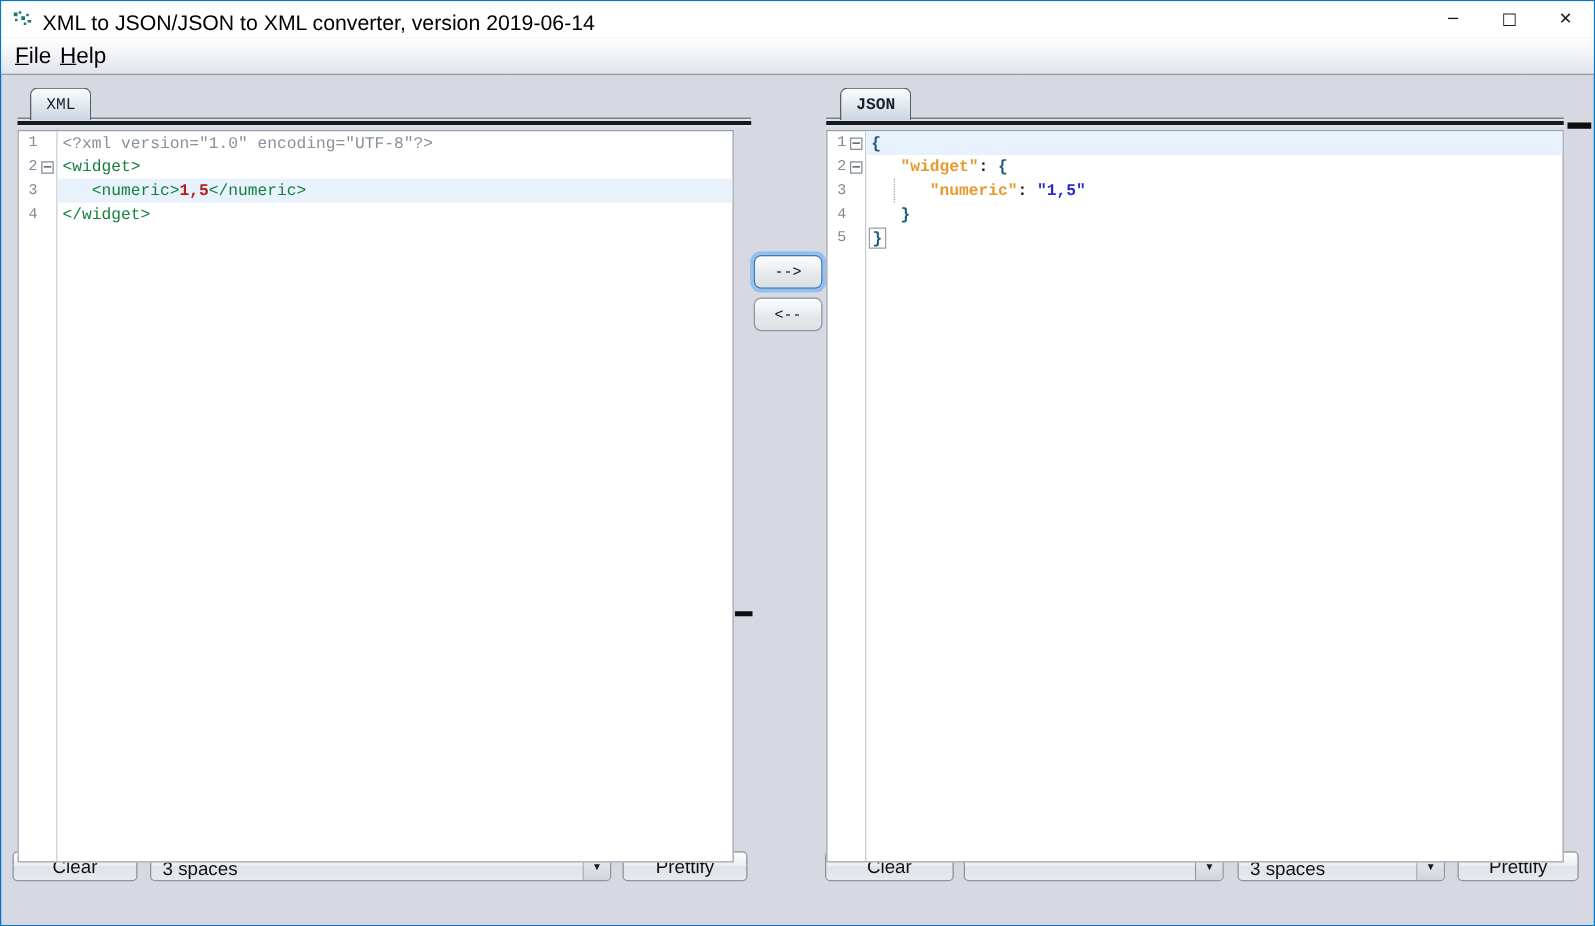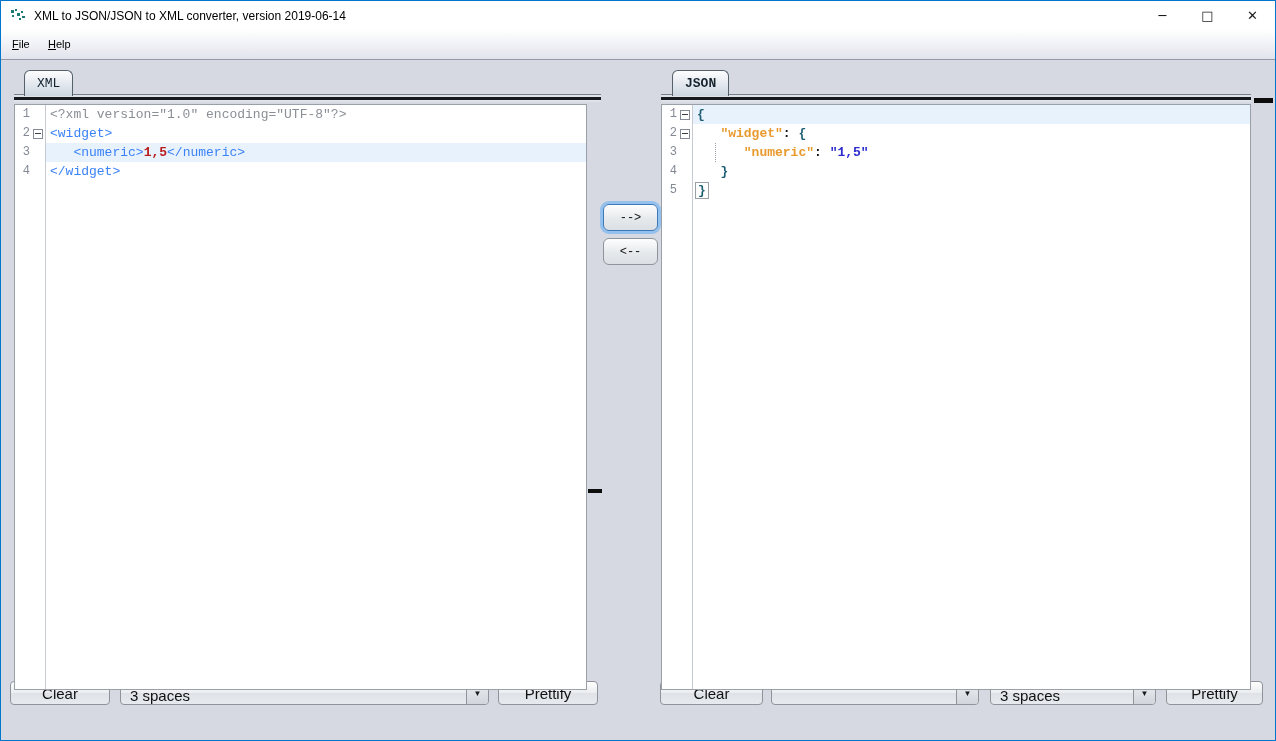--- a/index.html
+++ b/index.html
@@ -8,7 +8,7 @@
   
   .titlebar{position:absolute;left:1px;top:1px;width:1274px;height:29px;background:#ffffff;}
   .app-icon{position:absolute;left:9px;top:7px;width:16px;height:16px;}
-  .title-text{position:absolute;left:33px;top:8px;font-size:12px;color:#000;white-space:nowrap;}
+  .title-text{position:absolute;left:33px;top:8px;font-size:17px;color:#000;white-space:nowrap;}
   .win-btn{position:absolute;top:0;width:45px;height:29px;display:flex;align-items:center;justify-content:center;
            font-family:"DejaVu Sans",sans-serif;font-size:13px;color:#1a1a1a;}
   #btn-min{right:90px;}#btn-max{right:45px;}#btn-close{right:0;}

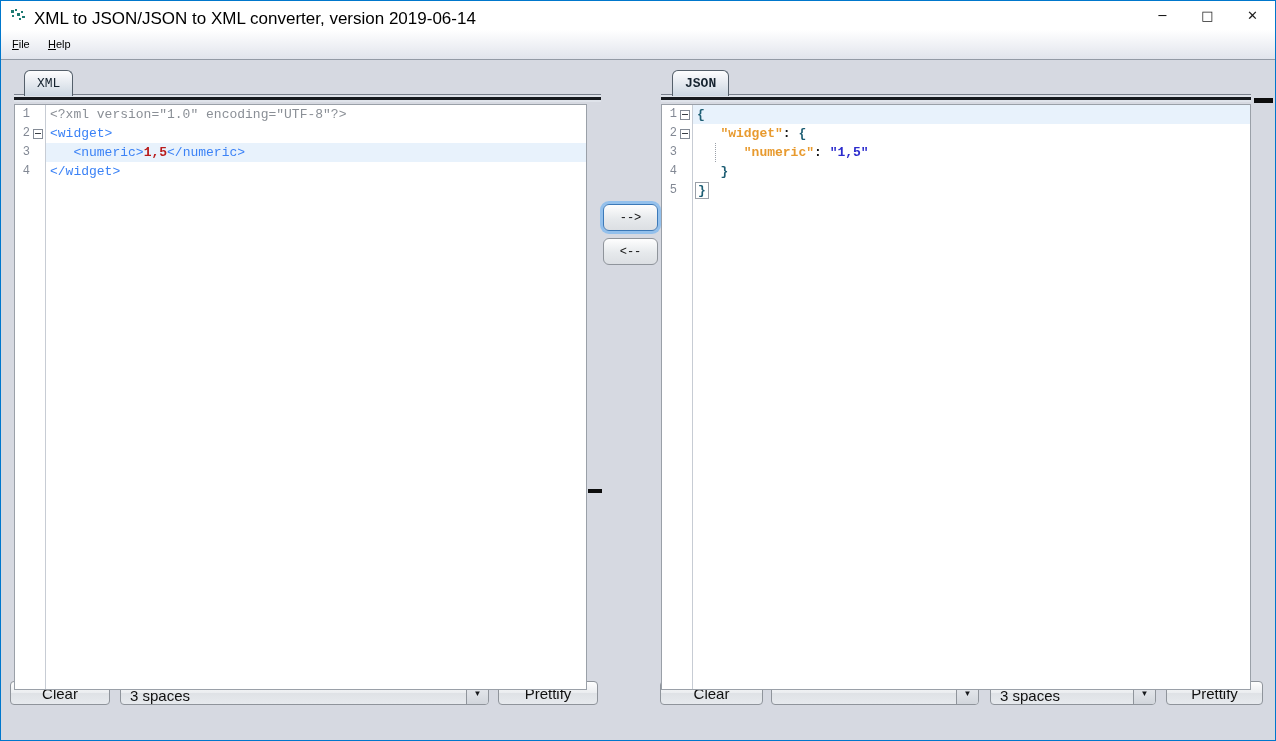--- a/index.html
+++ b/index.html
@@ -15,7 +15,7 @@
   
   .menubar{position:absolute;left:1px;top:30px;width:1274px;height:30px;
            background:linear-gradient(#ffffff,#e1e4ec);border-bottom:1px solid #939aa5;box-sizing:border-box;}
-  .menu-item{position:absolute;top:0;height:29px;line-height:29px;padding:0 6px;font-size:11px;color:#000;}
+  .menu-item{position:absolute;top:0;height:29px;line-height:29px;padding:0 6px;font-size:18px;color:#000;}
   .menu-item::first-letter{text-decoration:underline;}
   #menu-file{left:5px;}#menu-help{left:41px;}
   

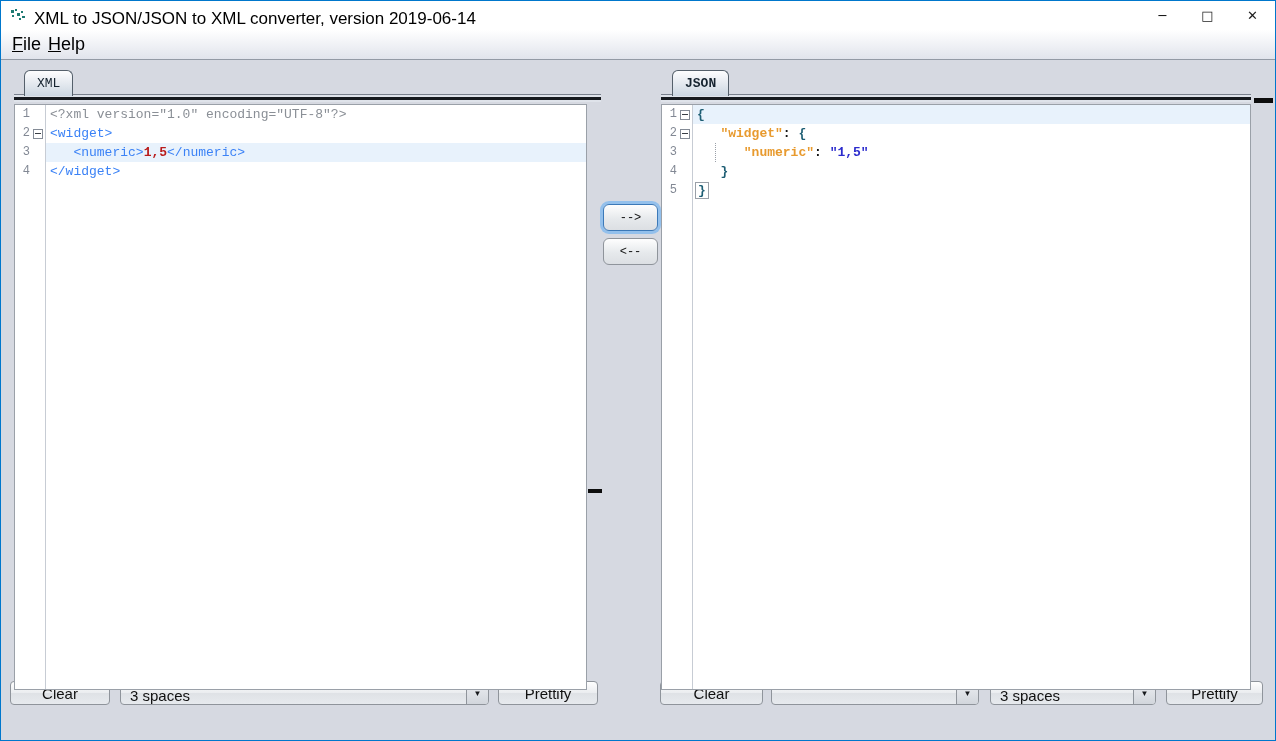--- a/index.html
+++ b/index.html
@@ -44,7 +44,7 @@
   .code-content{position:absolute;left:35px;top:0;height:19px;}
   .guide{position:absolute;left:53px;top:0;bottom:0;width:0;border-left:1px dotted #9aa0a8;}
   .t-gray{color:#8a8f96;}
-  .t-tag{color:#3b82f6;}
+  .t-tag{color:#15803d;}
   .t-plain{color:#141414;}
   .t-bold{color:#b91c1c;font-weight:bold;}
   .t-key{color:#e89a2e;font-weight:bold;}

